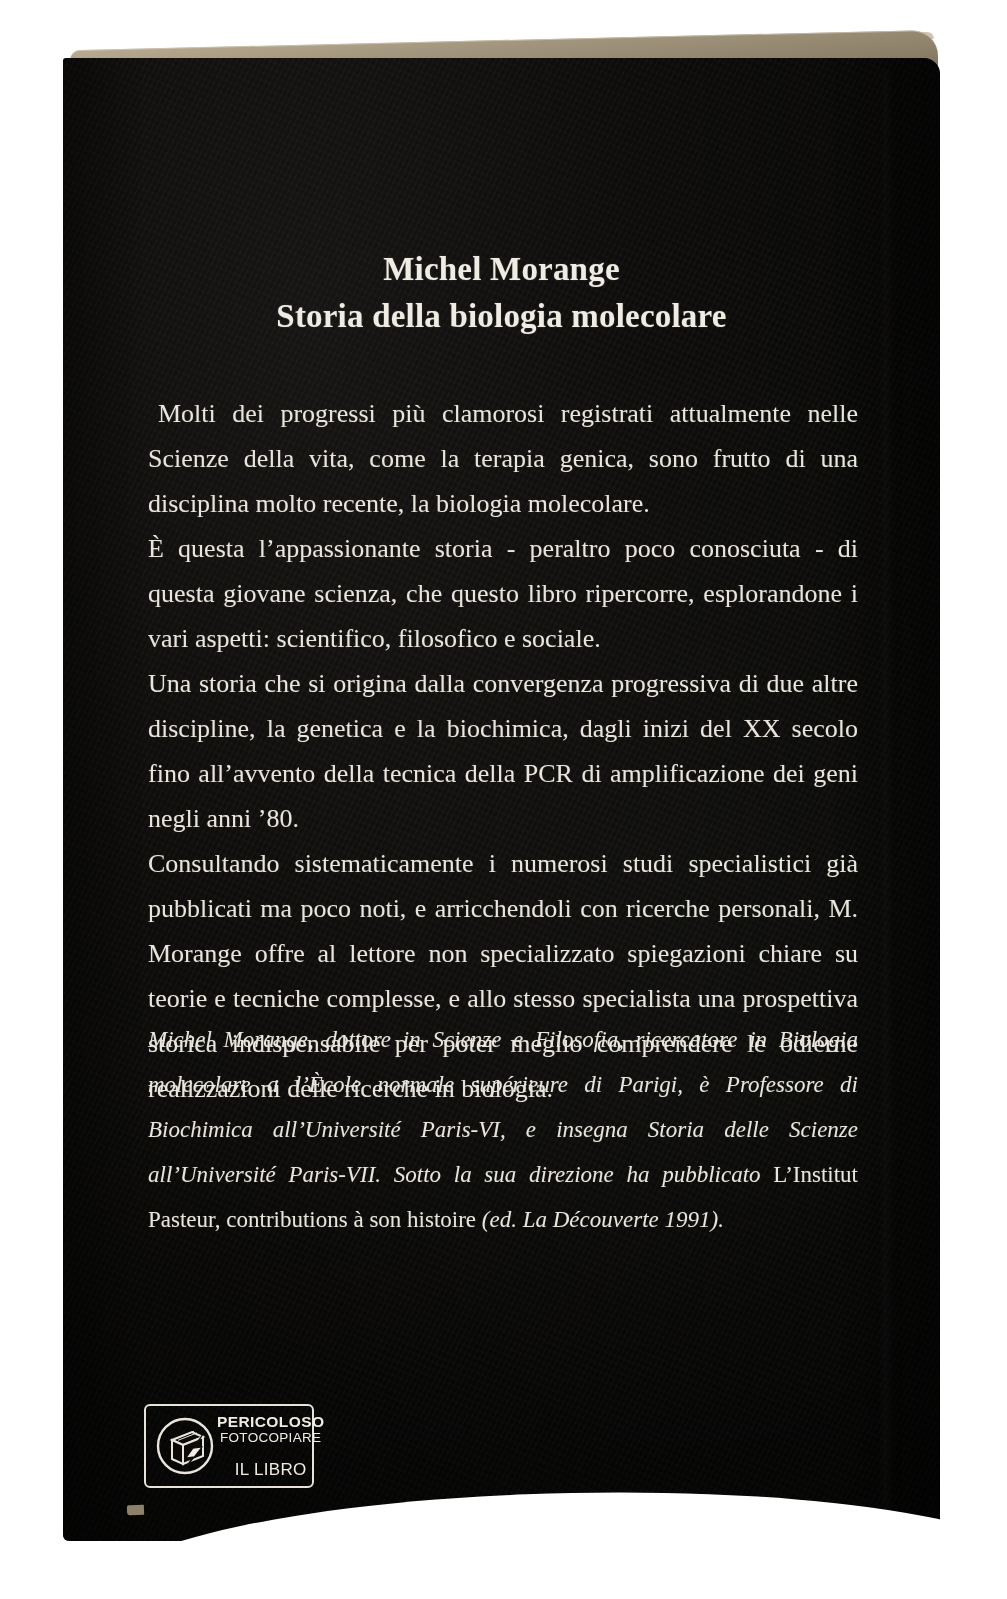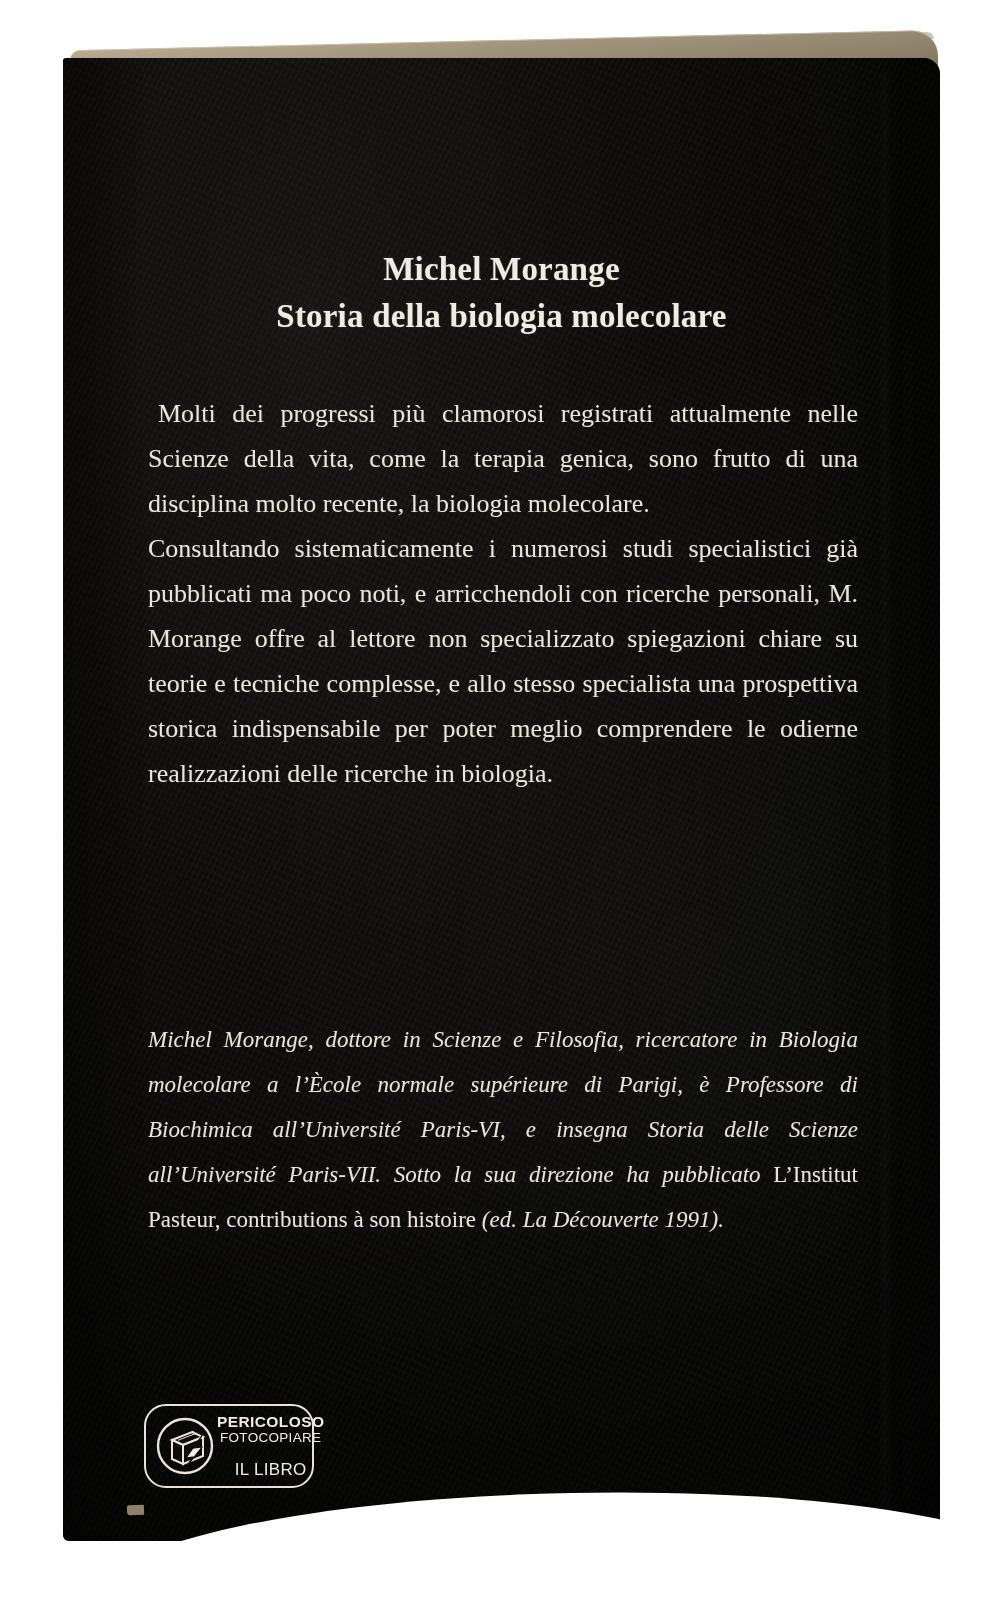--- a/index.html
+++ b/index.html
@@ -221,6 +221,7 @@
 
       <div class="blurb">
         <p class="first-indent">Molti dei progressi più clamorosi registrati attualmente nelle Scienze della vita, come la terapia genica, sono frutto di una disciplina molto recente, la biologia molecolare.</p>
+        <p>È questa l’appassionante storia - peraltro poco conosciuta - di questa giovane scienza, che questo libro ripercorre, esplorandone i vari aspetti: scientifico, filosofico e sociale.</p>
         <p>Consultando sistematicamente i numerosi studi specialistici già pubblicati ma poco noti, e arricchendoli con ricerche personali, M. Morange offre al lettore non specializzato spiegazioni chiare su teorie e tecniche complesse, e allo stesso specialista una prospettiva storica indispensabile per poter meglio comprendere le odierne realizzazioni delle ricerche in biologia.</p>
       </div>
 

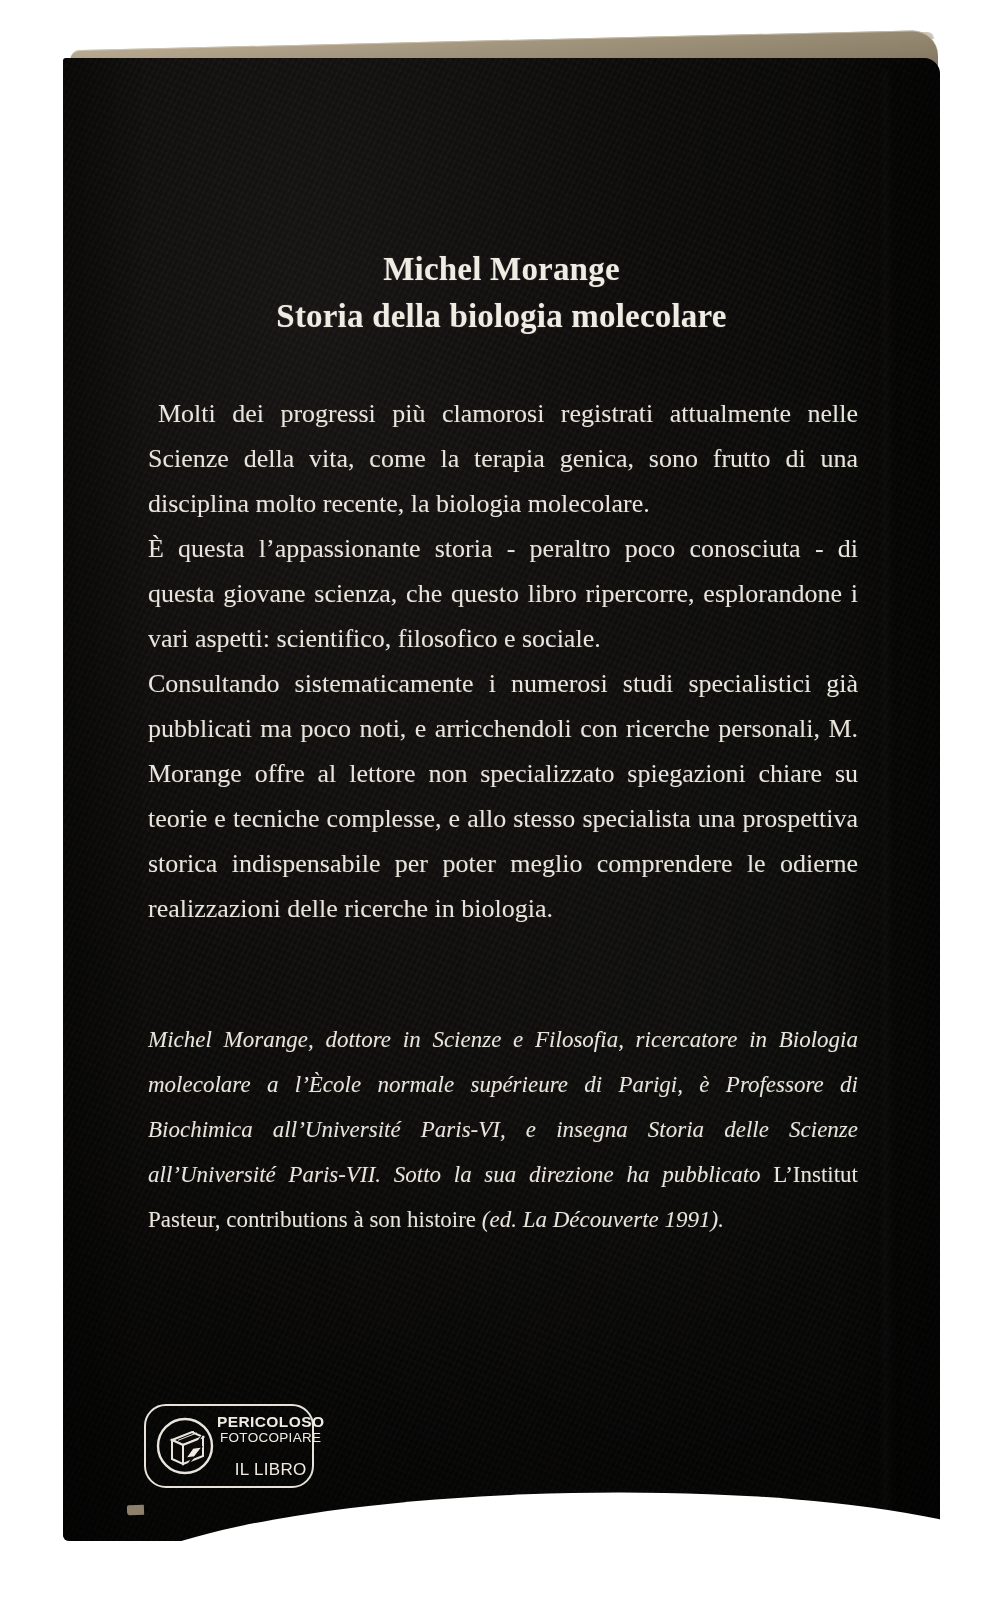--- a/index.html
+++ b/index.html
@@ -222,6 +222,7 @@
       <div class="blurb">
         <p class="first-indent">Molti dei progressi più clamorosi registrati attualmente nelle Scienze della vita, come la terapia genica, sono frutto di una disciplina molto recente, la biologia molecolare.</p>
         <p>È questa l’appassionante storia - peraltro poco conosciuta - di questa giovane scienza, che questo libro ripercorre, esplorandone i vari aspetti: scientifico, filosofico e sociale.</p>
+        <p>Una storia che si origina dalla convergenza progressiva di due altre discipline, la genetica e la biochimica, dagli inizi del XX secolo fino all’avvento della tecnica della PCR di amplificazione dei geni negli anni ’80.</p>
         <p>Consultando sistematicamente i numerosi studi specialistici già pubblicati ma poco noti, e arricchendoli con ricerche personali, M. Morange offre al lettore non specializzato spiegazioni chiare su teorie e tecniche complesse, e allo stesso specialista una prospettiva storica indispensabile per poter meglio comprendere le odierne realizzazioni delle ricerche in biologia.</p>
       </div>
 

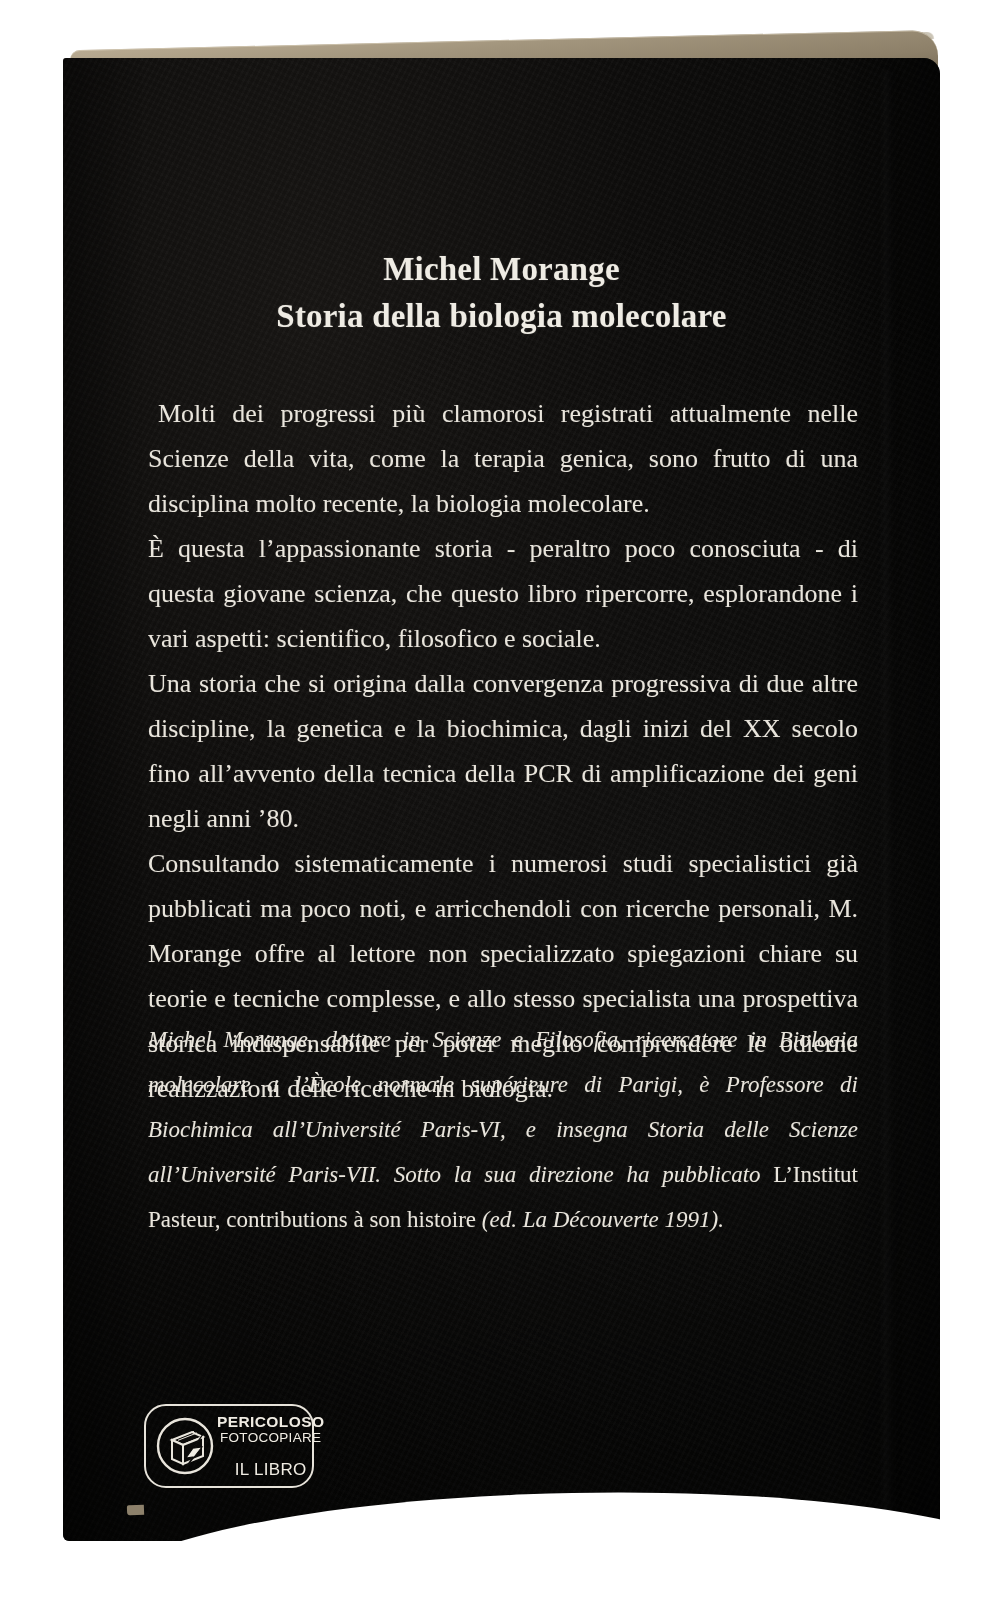--- a/index.html
+++ b/index.html
@@ -176,7 +176,7 @@
     width: 170px;
     height: 84px;
     border: 2.5px solid #e7e3da;
-    border-radius: 22px;
+    border-radius: 6px;
     display: flex;
     align-items: center;
     box-sizing: border-box;

